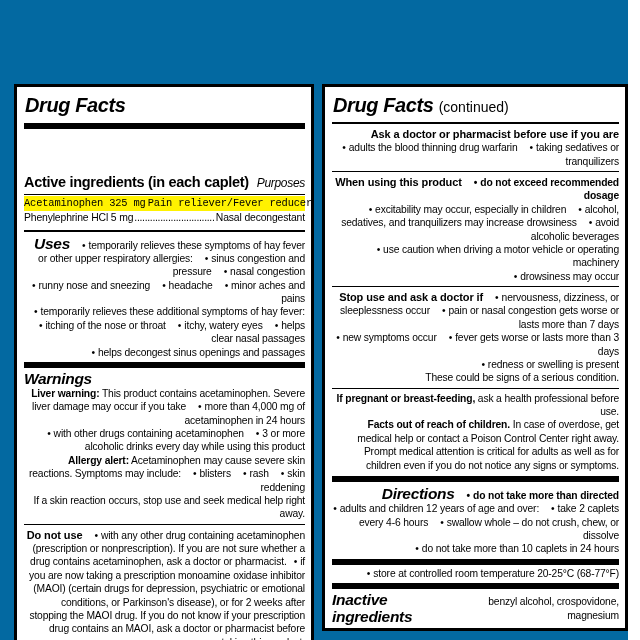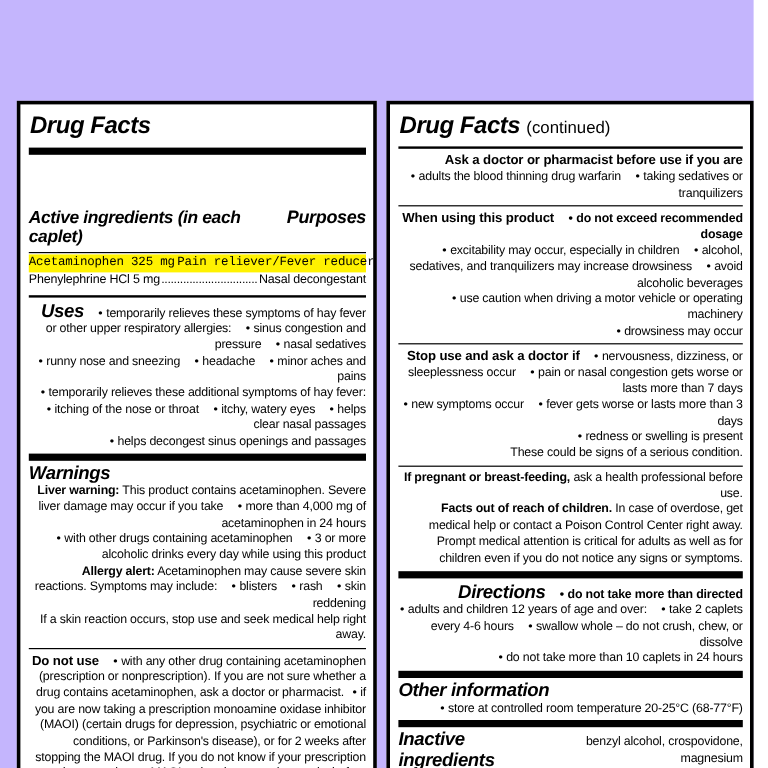--- a/index.html
+++ b/index.html
@@ -13,7 +13,7 @@
   .page {
     position: relative;
     width: 628px; height: 640px;
-    background: #c4b5fd;
+    background: #0369a1;
   }
 
   

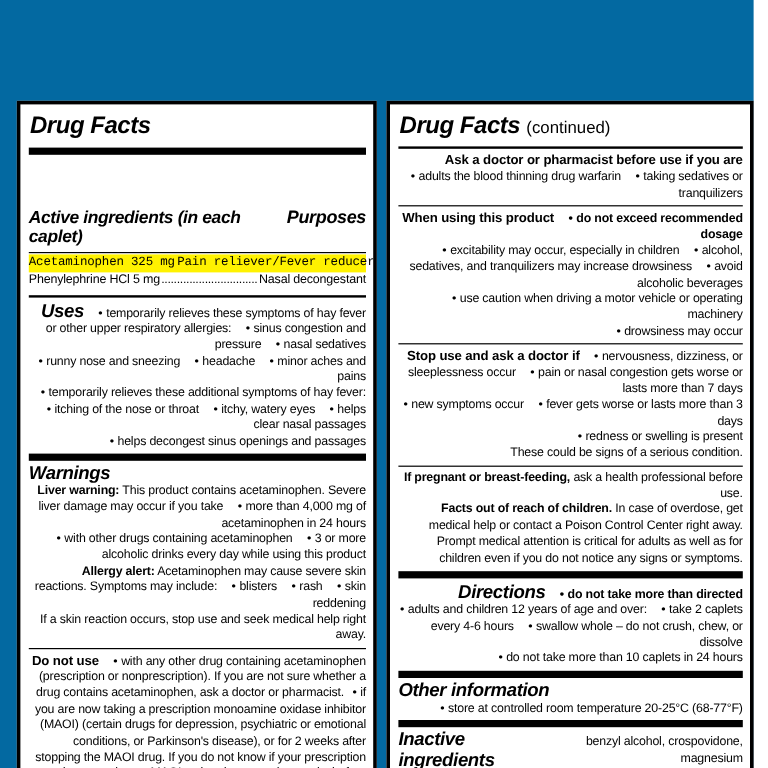--- a/index.html
+++ b/index.html
@@ -81,7 +81,7 @@
     align-items: baseline;
     padding: 1px 0 2px 0;
   }
-  .ai-head .l { font-size: 14.5px; font-weight: bold; font-style: italic; letter-spacing: -0.3px; margin-top: 44px;}
+  .ai-head .l { font-size: 14.5px; font-weight: bold; letter-spacing: -0.3px; margin-top: 44px;}
   .ai-head .r { font-size: 15px;   font-weight: bold; font-style: italic; letter-spacing: -0.3px;}
 
   .ai-row {

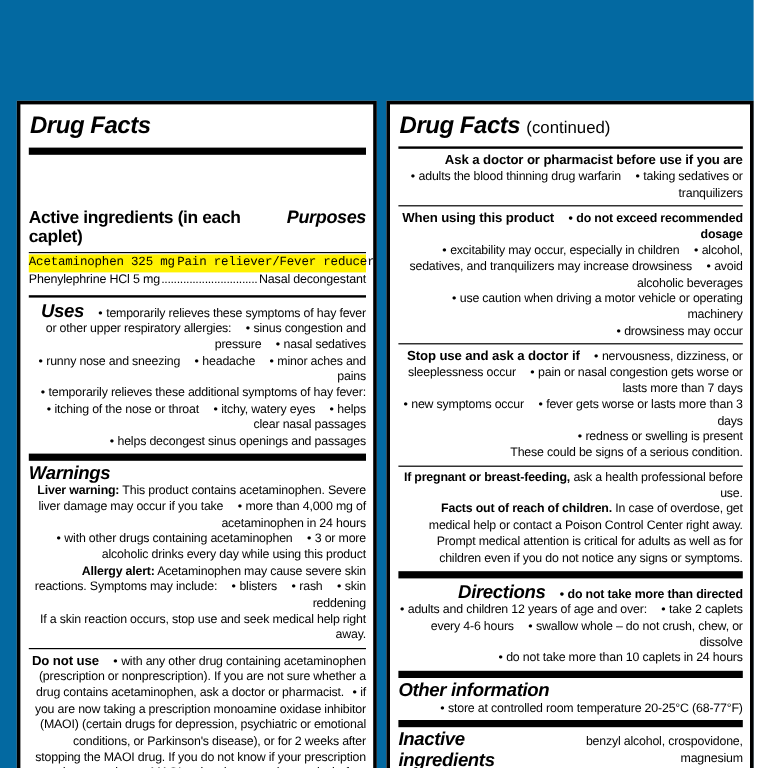--- a/index.html
+++ b/index.html
@@ -82,7 +82,7 @@
     padding: 1px 0 2px 0;
   }
   .ai-head .l { font-size: 14.5px; font-weight: bold; letter-spacing: -0.3px; margin-top: 44px;}
-  .ai-head .r { font-size: 15px;   font-weight: bold; font-style: italic; letter-spacing: -0.3px;}
+  .ai-head .r { font-size: 12px;   font-weight: normal; font-style: italic; letter-spacing: -0.3px;}
 
   .ai-row {
     display: flex;

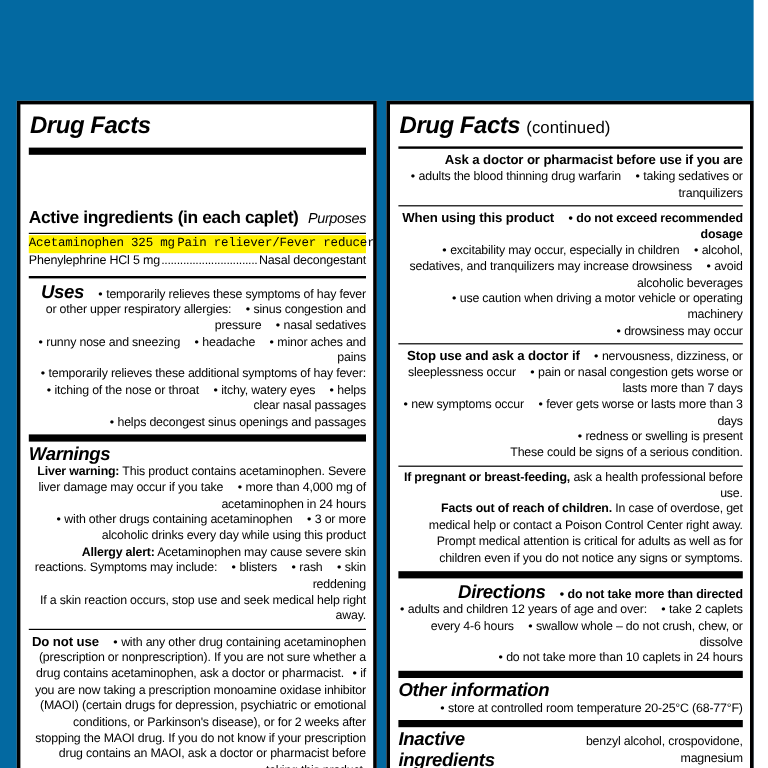--- a/index.html
+++ b/index.html
@@ -138,7 +138,7 @@
       <div class="rule-med" style="margin-top:4px;"></div>
 
       <div class="body" style="margin-top:3px;">
-        <span class="sec-title">Uses</span><span class="sp"></span><span class="bl">temporarily relieves these symptoms of hay fever or other upper respiratory allergies:</span><span class="sp"></span><span class="bl">sinus congestion and pressure</span><span class="sp"></span><span class="bl">nasal sedatives</span><br>
+        <span class="sec-title">Uses</span><span class="sp"></span><span class="bl">temporarily relieves these symptoms of hay fever or other upper respiratory allergies:</span><span class="sp"></span><span class="bl">sinus congestion and pressure</span><span class="sp"></span><span class="bl">nasal congestion</span><br>
         <span class="bl">runny nose and sneezing</span><span class="sp"></span><span class="bl">headache</span><span class="sp"></span><span class="bl">minor aches and pains</span><br>
         <span class="bl">temporarily relieves these additional symptoms of hay fever:</span><span class="sp"></span><span class="bl">itching of the nose or throat</span><span class="sp"></span><span class="bl">itchy, watery eyes</span><span class="sp"></span><span class="bl">helps clear nasal passages</span><br>
         <span class="bl">helps decongest sinus openings and passages</span>

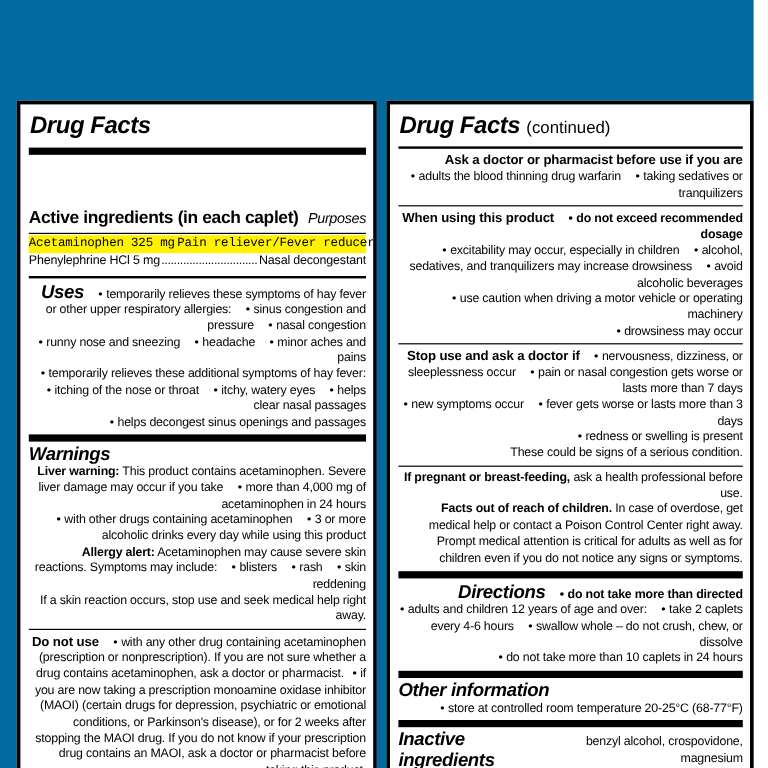--- a/index.html
+++ b/index.html
@@ -222,7 +222,6 @@
       <div class="rule-thick" style="margin-top:3px;"></div>
 
       <div style="margin-top:2px;">
-        <div class="sec-title">Other information</div>
         <div class="body">
           <span class="bl">store at controlled room temperature 20-25°C (68-77°F)</span>
         </div>

